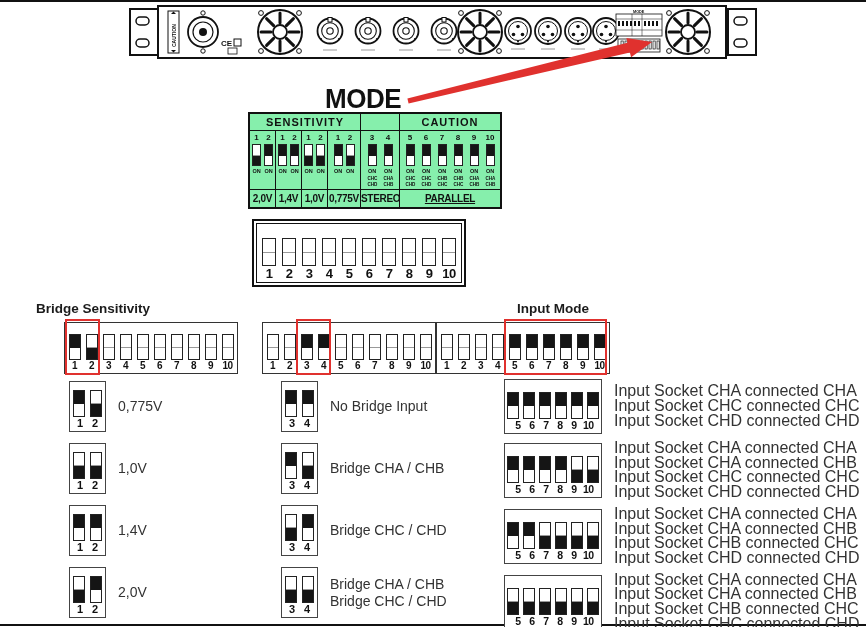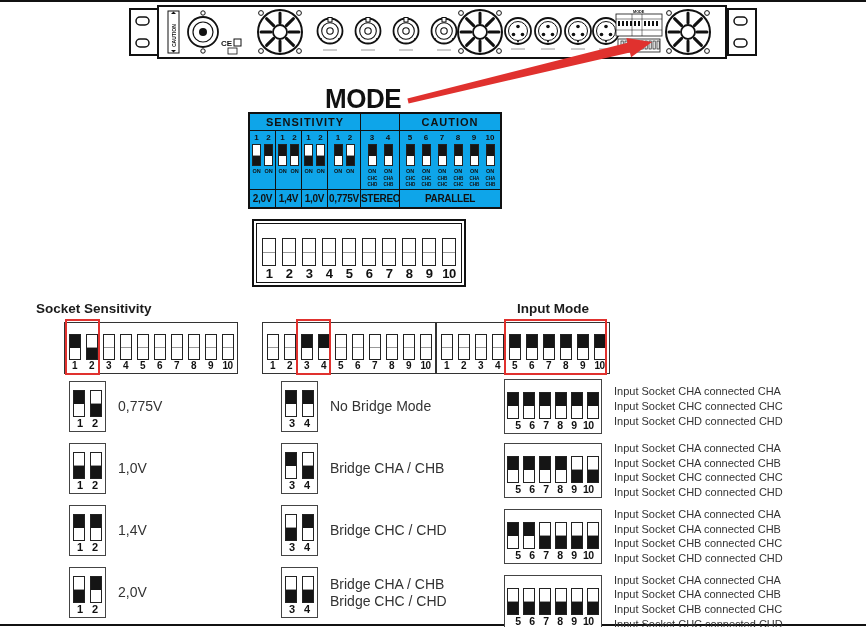--- a/index.html
+++ b/index.html
@@ -25,7 +25,7 @@
   }
 
   
-  #mode-table{position:absolute;left:248px;top:112px;border:2px solid #111;background:#0ea5e9;}
+  #mode-table{position:absolute;left:248px;top:112px;border:2px solid #111;background:#86efac;}
   .mt-head{display:flex;border-bottom:1px solid #111;}
   .mt-hcell{height:16px;line-height:16px;text-align:center;font-weight:bold;font-size:11px;letter-spacing:1px;border-right:1px solid #111;}
   .mt-hcell:last-child{border-right:none;}

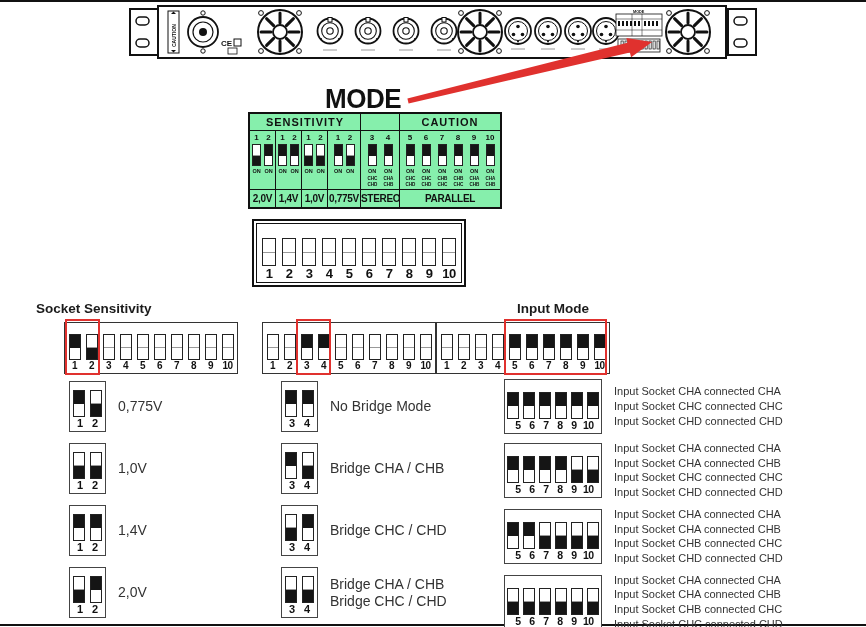--- a/index.html
+++ b/index.html
@@ -410,7 +410,7 @@
       <div class="mt-fcell" style="width: 25px;">1,0V</div>
       <div class="mt-fcell" style="width: 32px;">0,775V</div>
       <div class="mt-fcell" style="width: 38px;">STEREO</div>
-      <div class="mt-fcell" style="width: 100px;">PARALLEL</div>
+      <div class="mt-fcell" style="width: 100px; text-decoration: underline;">PARALLEL</div>
     </div>
 </div>
 

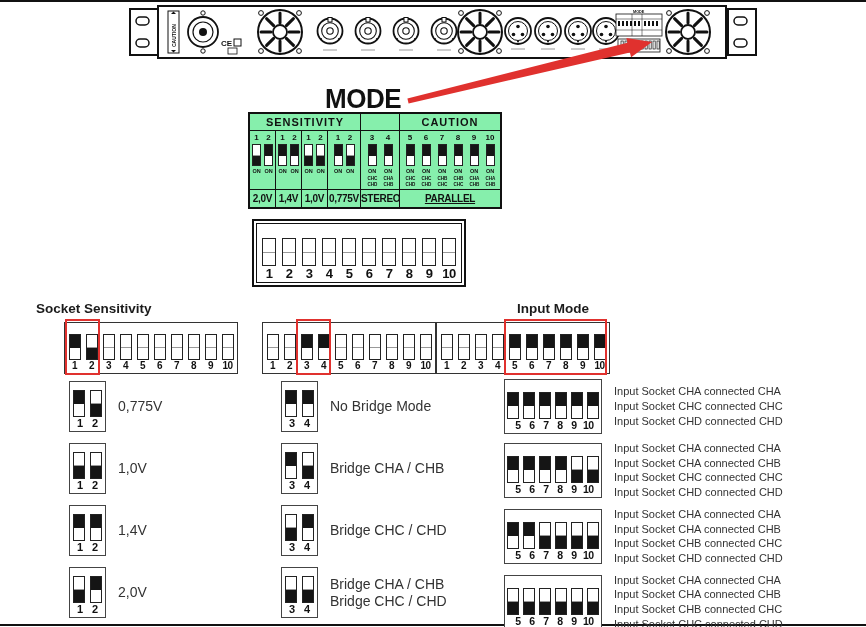--- a/index.html
+++ b/index.html
@@ -489,7 +489,7 @@
     </div>
 </div>
 
-<div class="sec-title" id="st-0">Socket Sensitivity</div>
+<div class="sec-title" id="st-0">Bridge Sensitivity</div>
 <div class="sec-title" id="st-1">Bridge Mode</div>
 <div class="sec-title" id="st-2">Input Mode</div>
 

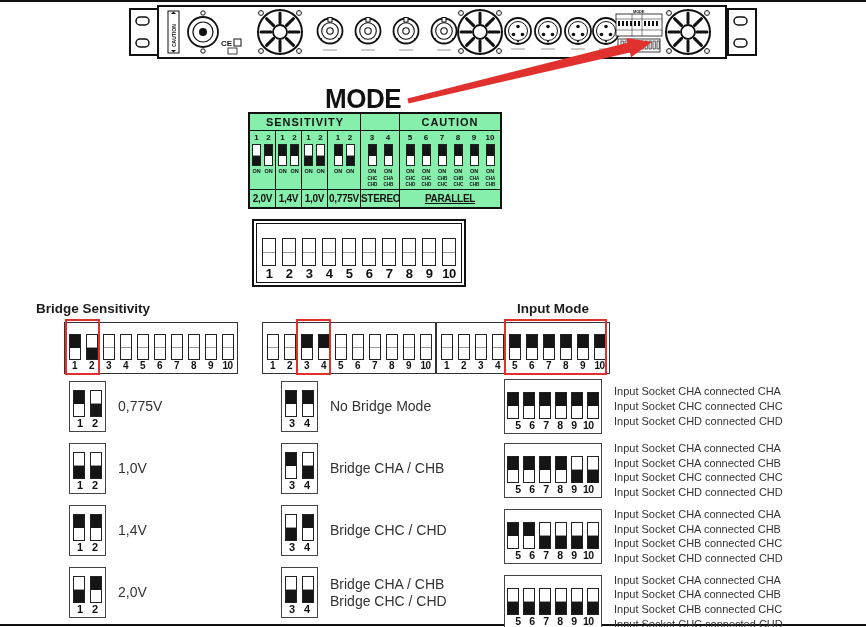--- a/index.html
+++ b/index.html
@@ -81,7 +81,7 @@
   .dbox.wide .dbox-nums{gap:4px;font-size:10.5px;letter-spacing:-0.5px;}
   .dbox-nums span{width:10px;text-align:center;}
   .drow-label{margin-left:12px;font-size:14px;color:#333;line-height:17px;white-space:nowrap;}
-  #rows-2 .drow-label{font-size:11px;line-height:14.7px;}
+  #rows-2 .drow-label{font-size:16px;line-height:14.7px;}
 </style>
 </head>
 <body>

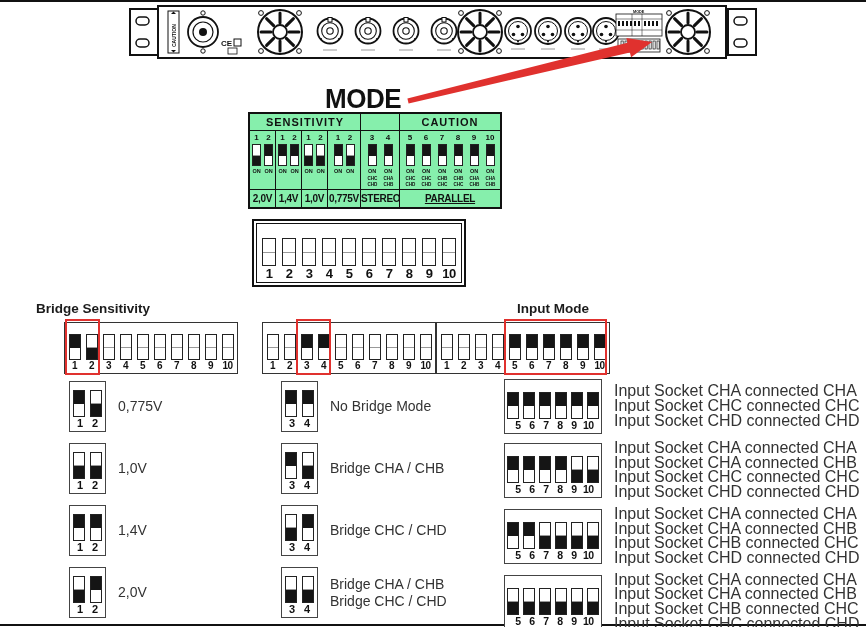--- a/index.html
+++ b/index.html
@@ -824,7 +824,7 @@
         </div>
       </div>
       <div class="drow-label">
-        <div>No Bridge Mode</div>
+        <div>No Bridge Input</div>
       </div>
     </div>
     <div class="drow">

